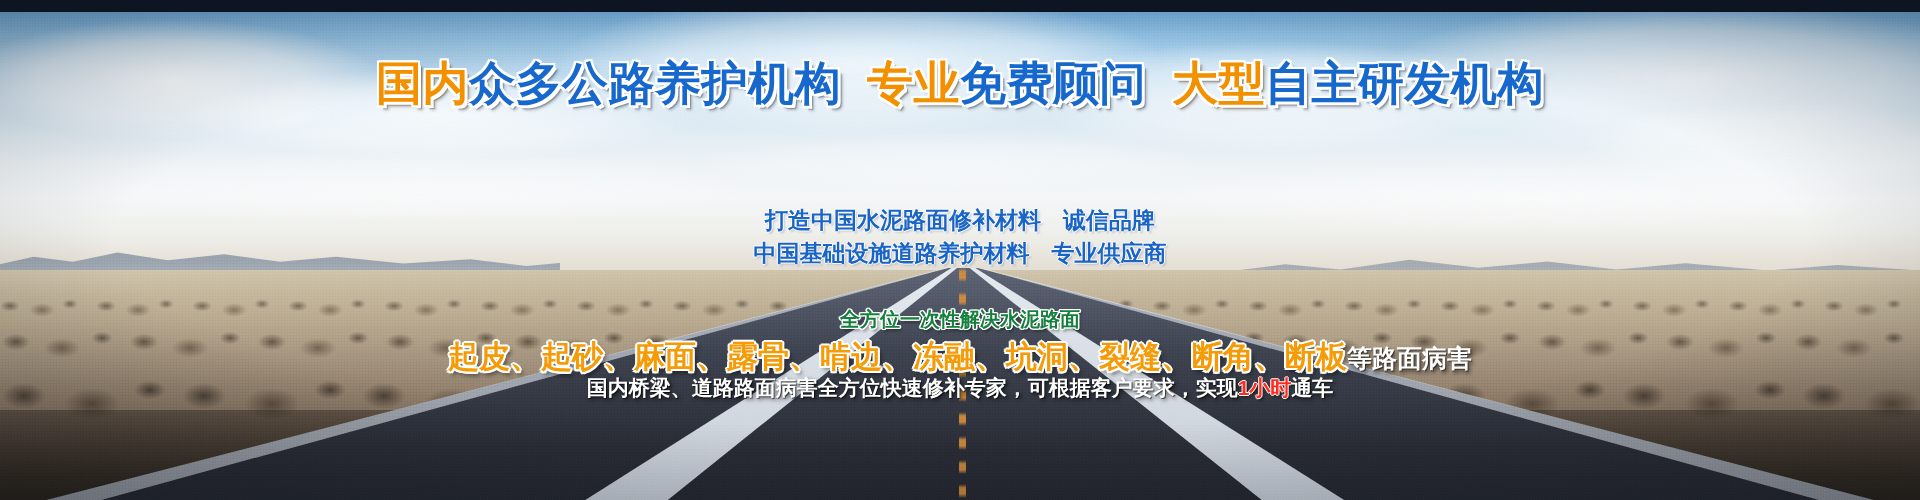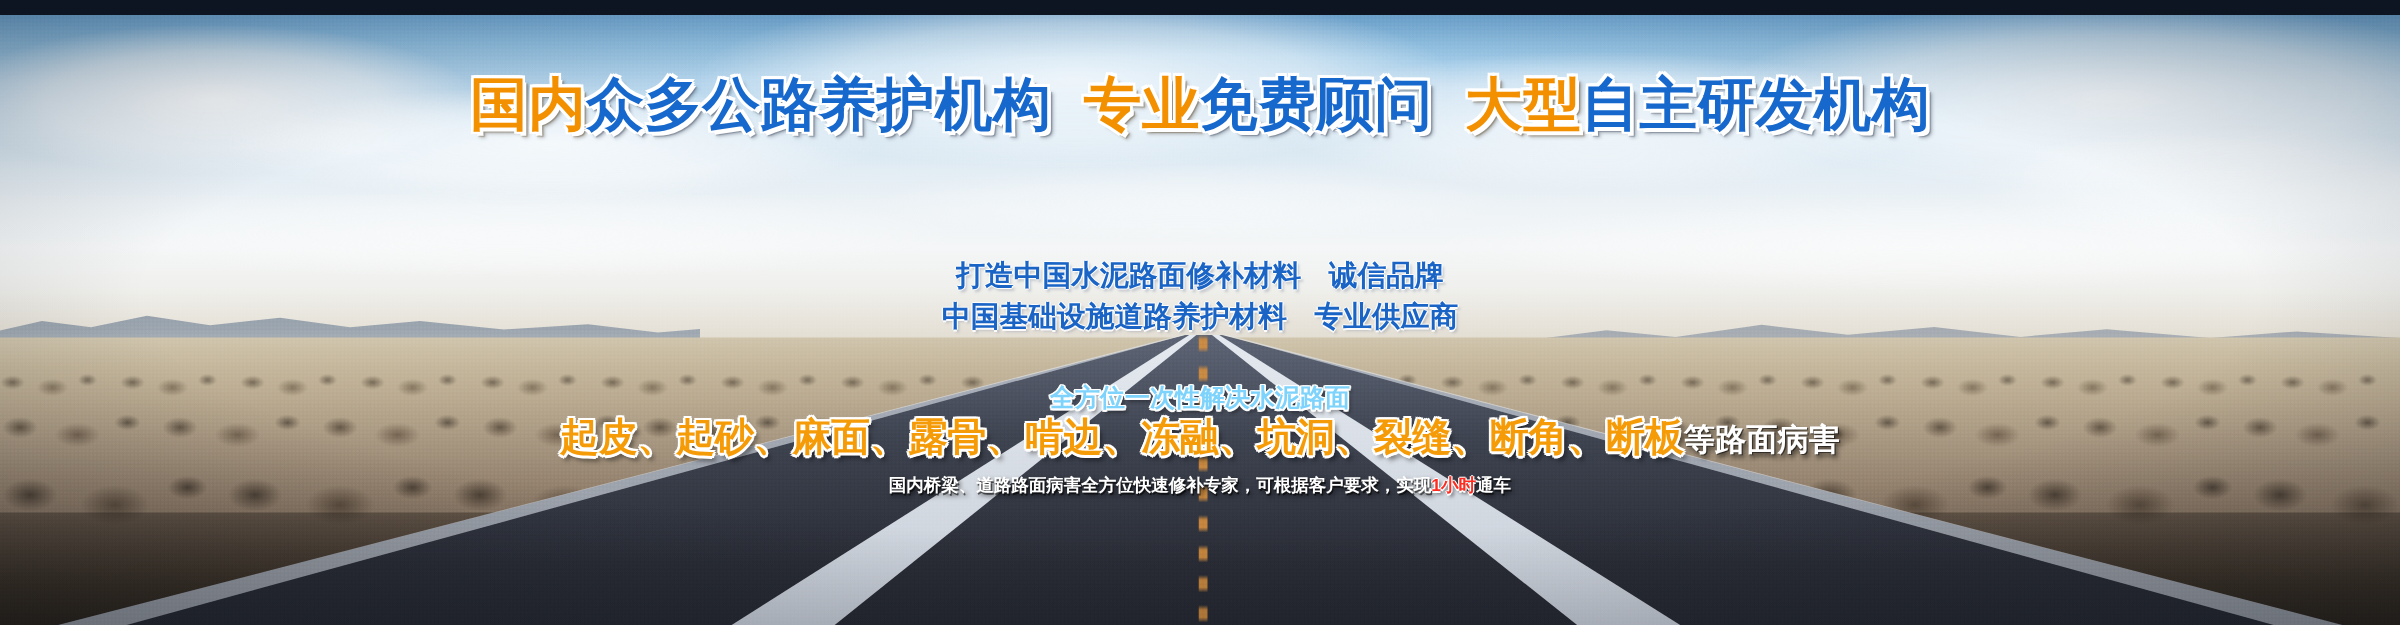--- a/index.html
+++ b/index.html
@@ -223,7 +223,7 @@
   
   .b1 {
     top:294px; font-size:20px; font-weight:bold; line-height:26px;
-    color:#7dd3fc;
+    color:#15803d;
     text-shadow:
       1.4px 0 0 #fff, -1.4px 0 0 #fff, 0 1.4px 0 #fff, 0 -1.4px 0 #fff,
       1px 1px 0 #fff, -1px 1px 0 #fff, 1px -1px 0 #fff, -1px -1px 0 #fff,

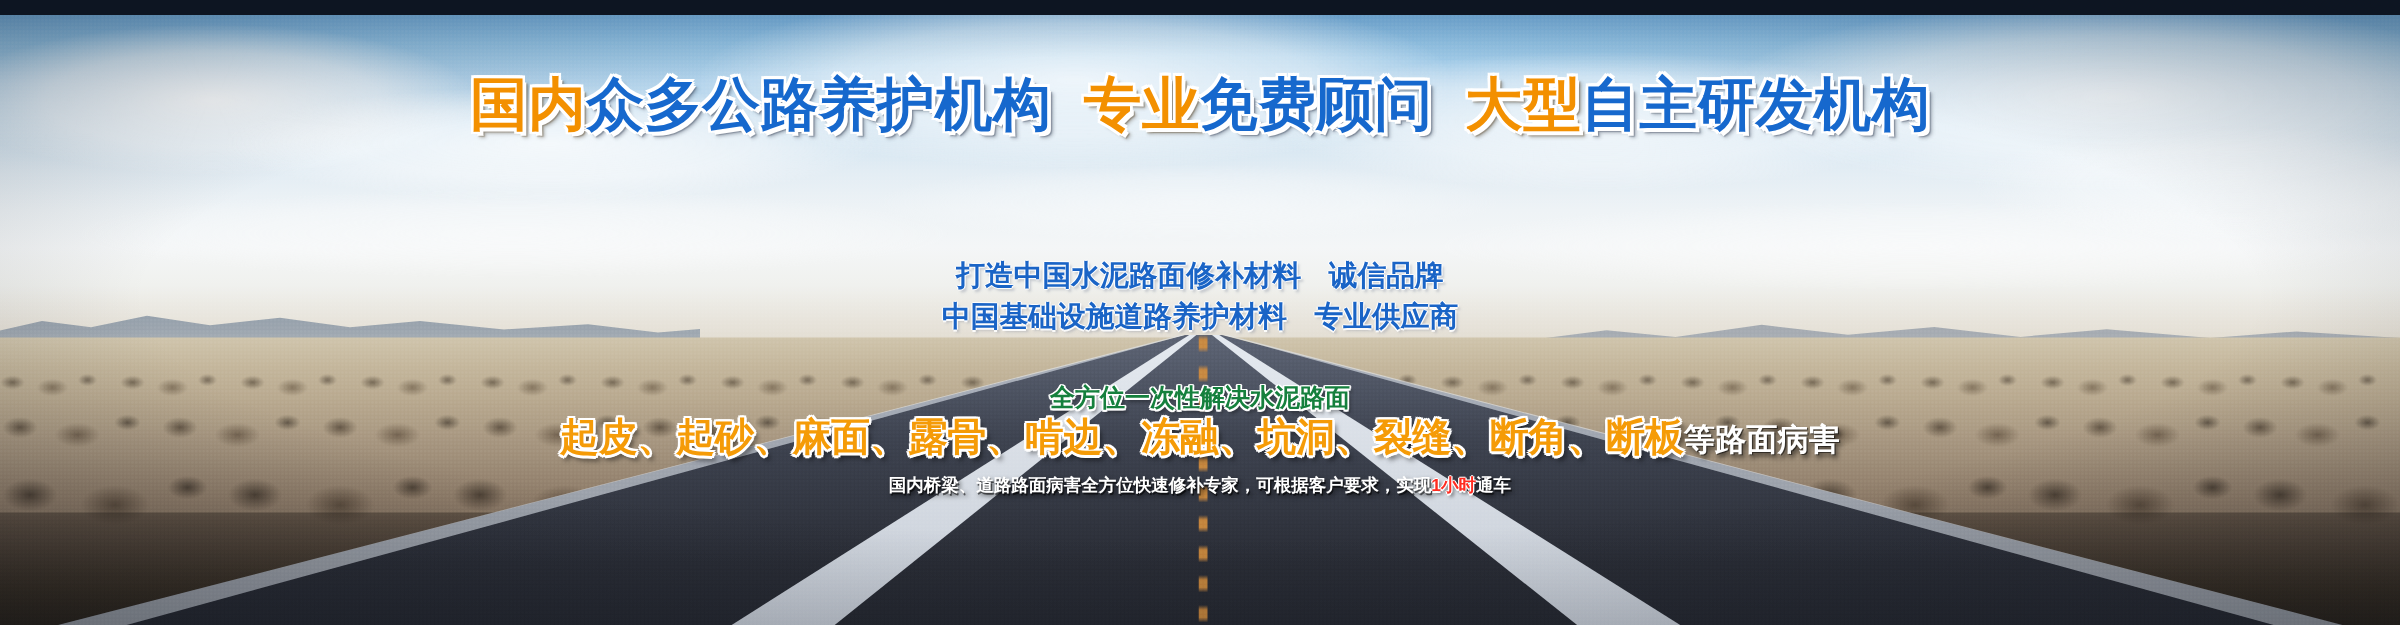--- a/index.html
+++ b/index.html
@@ -230,7 +230,7 @@
       2px 3px 3px rgba(0,0,0,.45);
   }
   .b2 {
-    top:318px; font-size:31px; font-weight:bold; line-height:40px;
+    top:318px; font-size:31px; font-weight:bold; line-height:54px;
   }
   .b2 .dz {
     color:#f59b07;

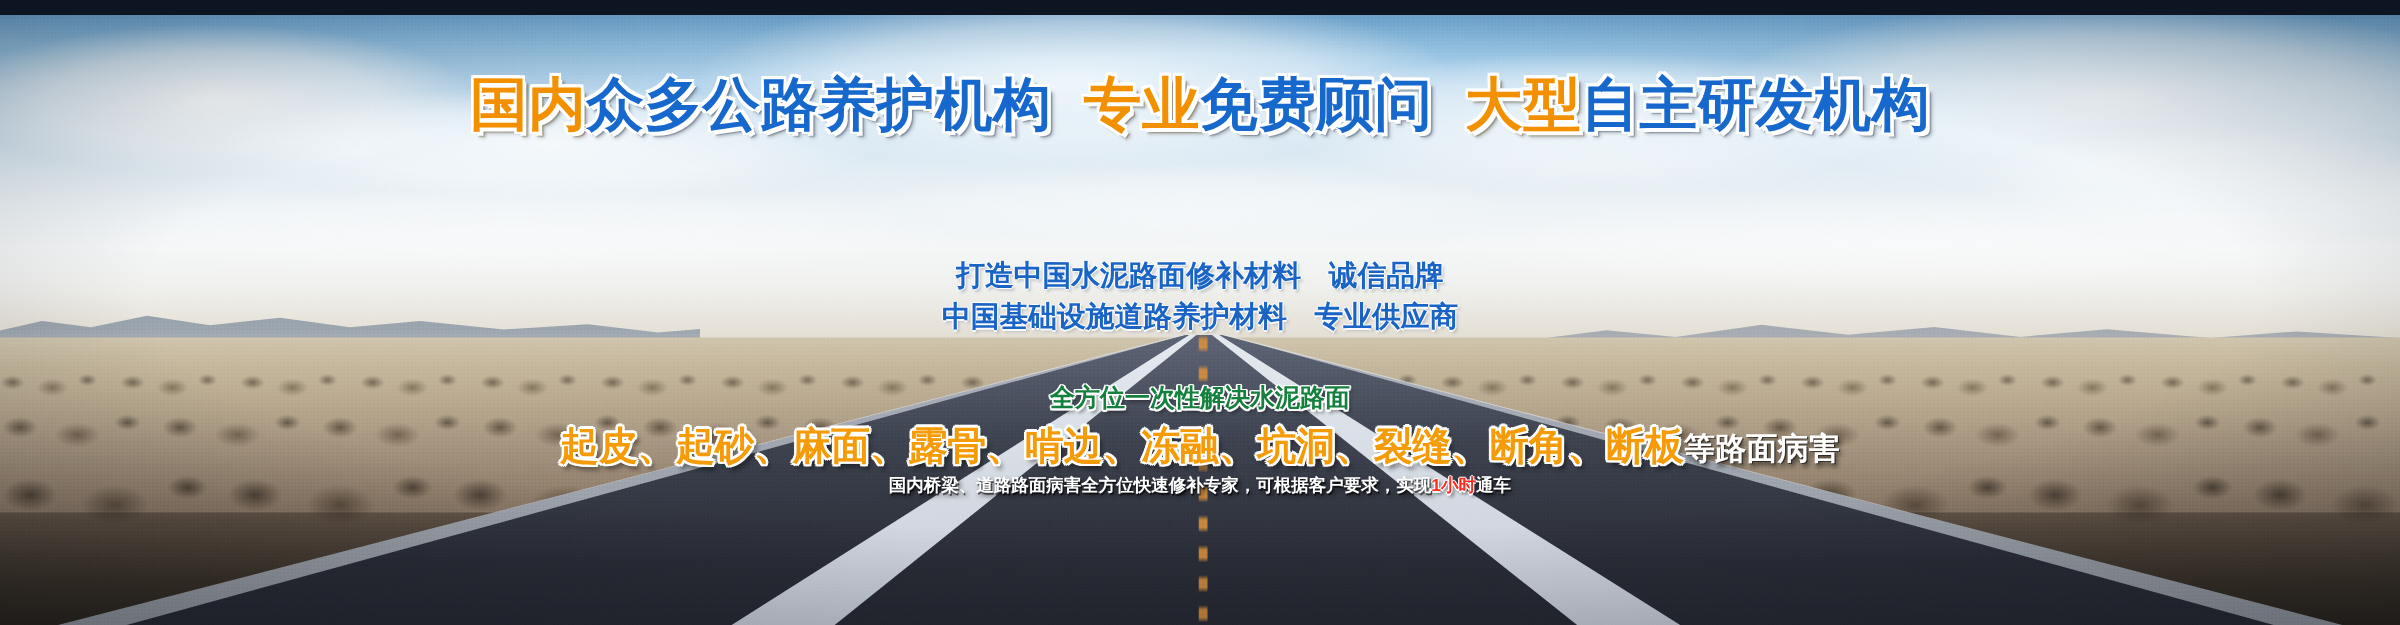--- a/index.html
+++ b/index.html
@@ -246,7 +246,7 @@
       1px 1px 0 rgba(0,0,0,.5), 2px 3px 4px rgba(0,0,0,.6);
   }
   .b3 {
-    top:362px; font-size:14px; font-weight:bold; line-height:28px;
+    top:362px; font-size:21px; font-weight:bold; line-height:28px;
     color:#ffffff;
     text-shadow:
       1px 1px 0 rgba(0,0,0,.55), 2px 2px 4px rgba(0,0,0,.65);

